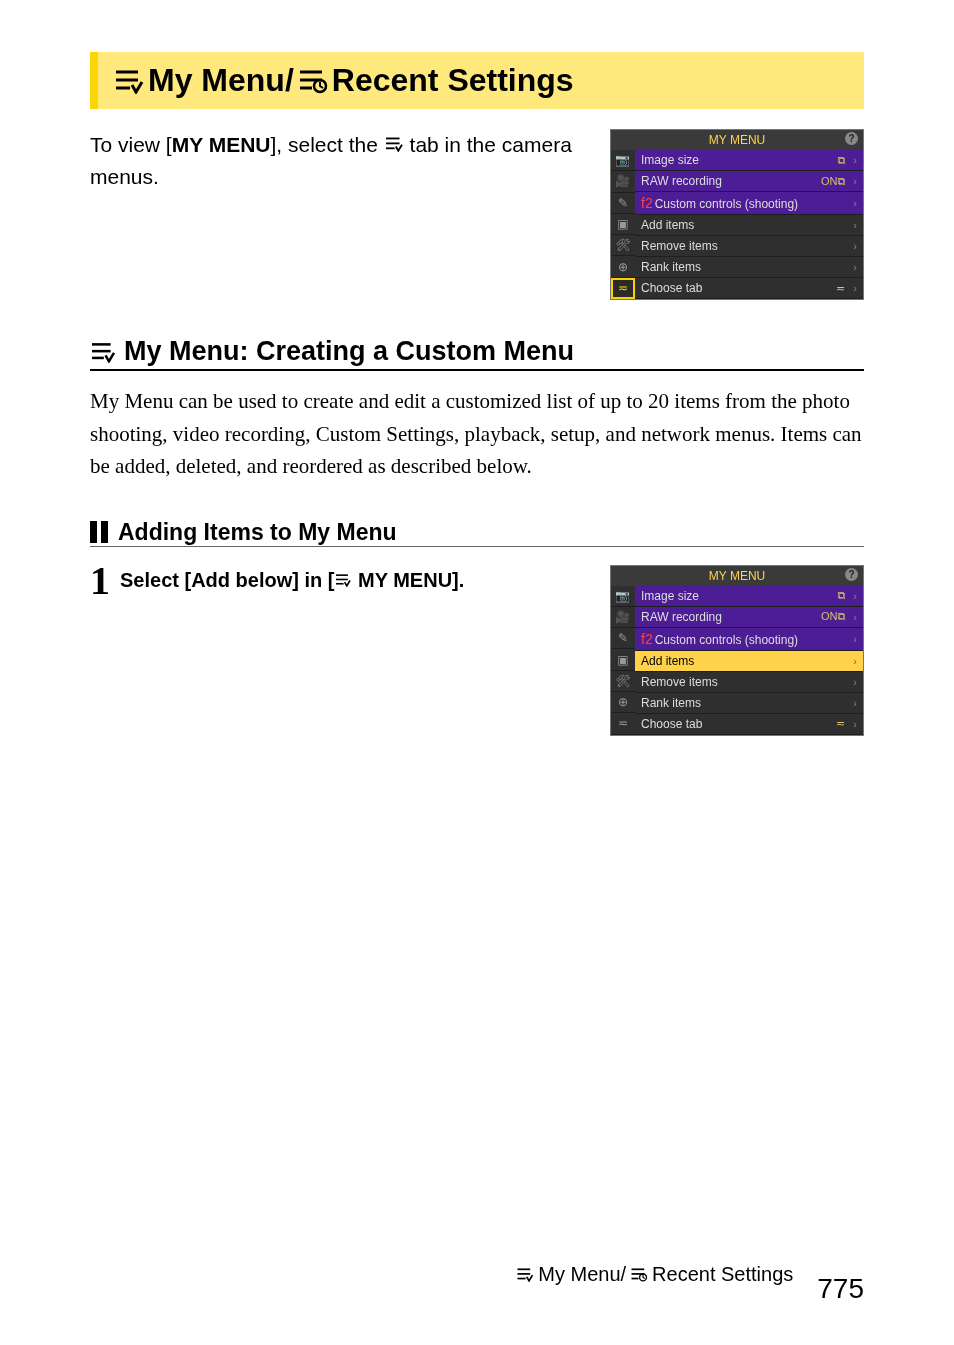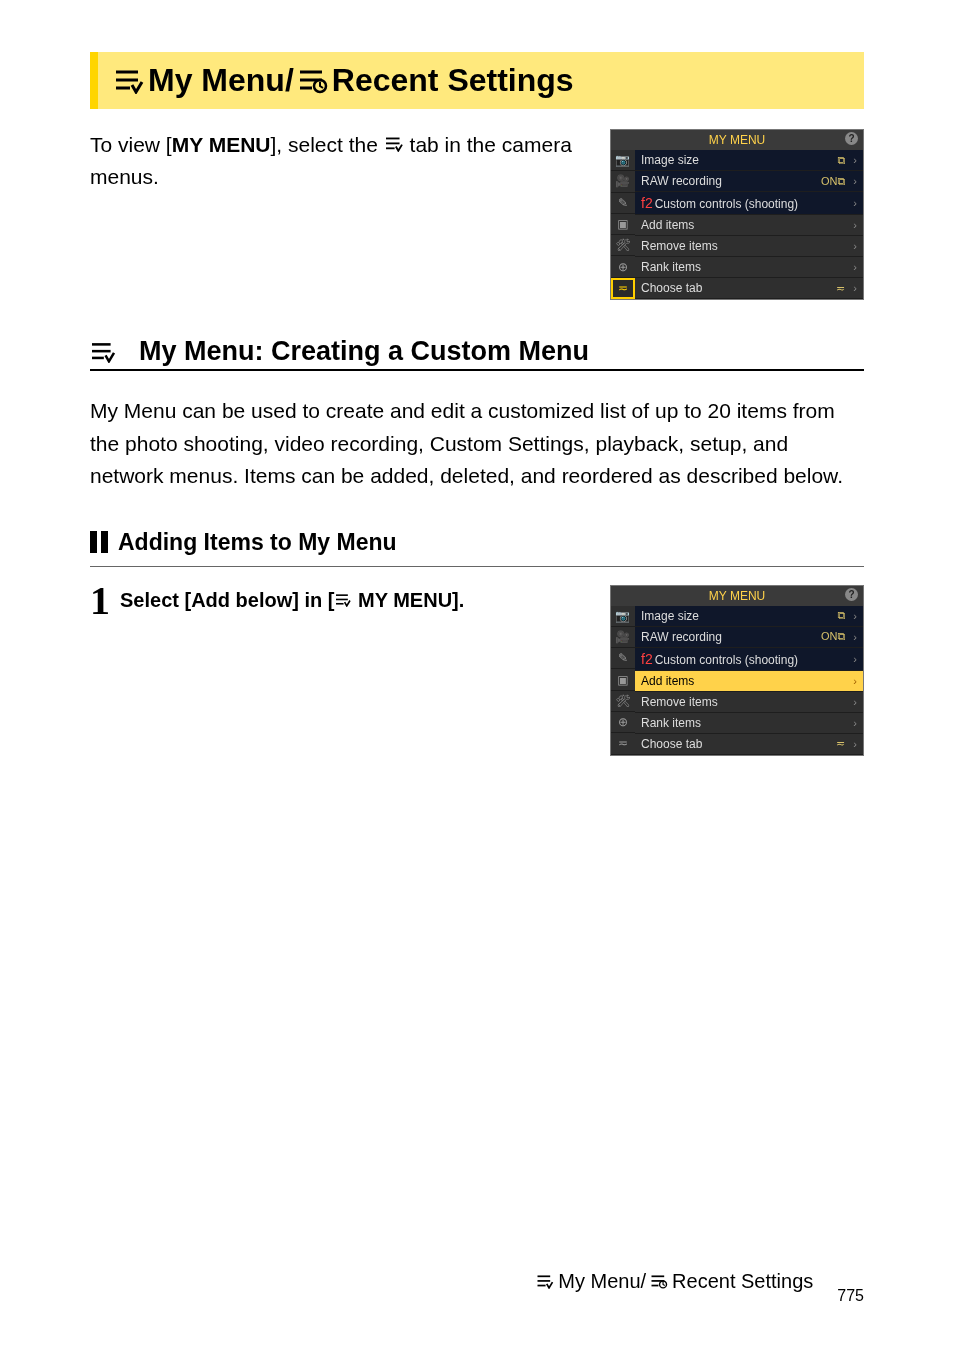--- a/index.html
+++ b/index.html
@@ -123,7 +123,7 @@
   .lcd-row {
     display:flex; align-items:center; justify-content:space-between;
     padding: 3px 6px; border-bottom:1px solid #1e1e1e;
-    background:#0f172a;
+    background:#4c1d95;
   }
   .lcd-row.dark { background:#2f2f2f; }
   .lcd-row.hl { background:#ffd24a; color:#000; }

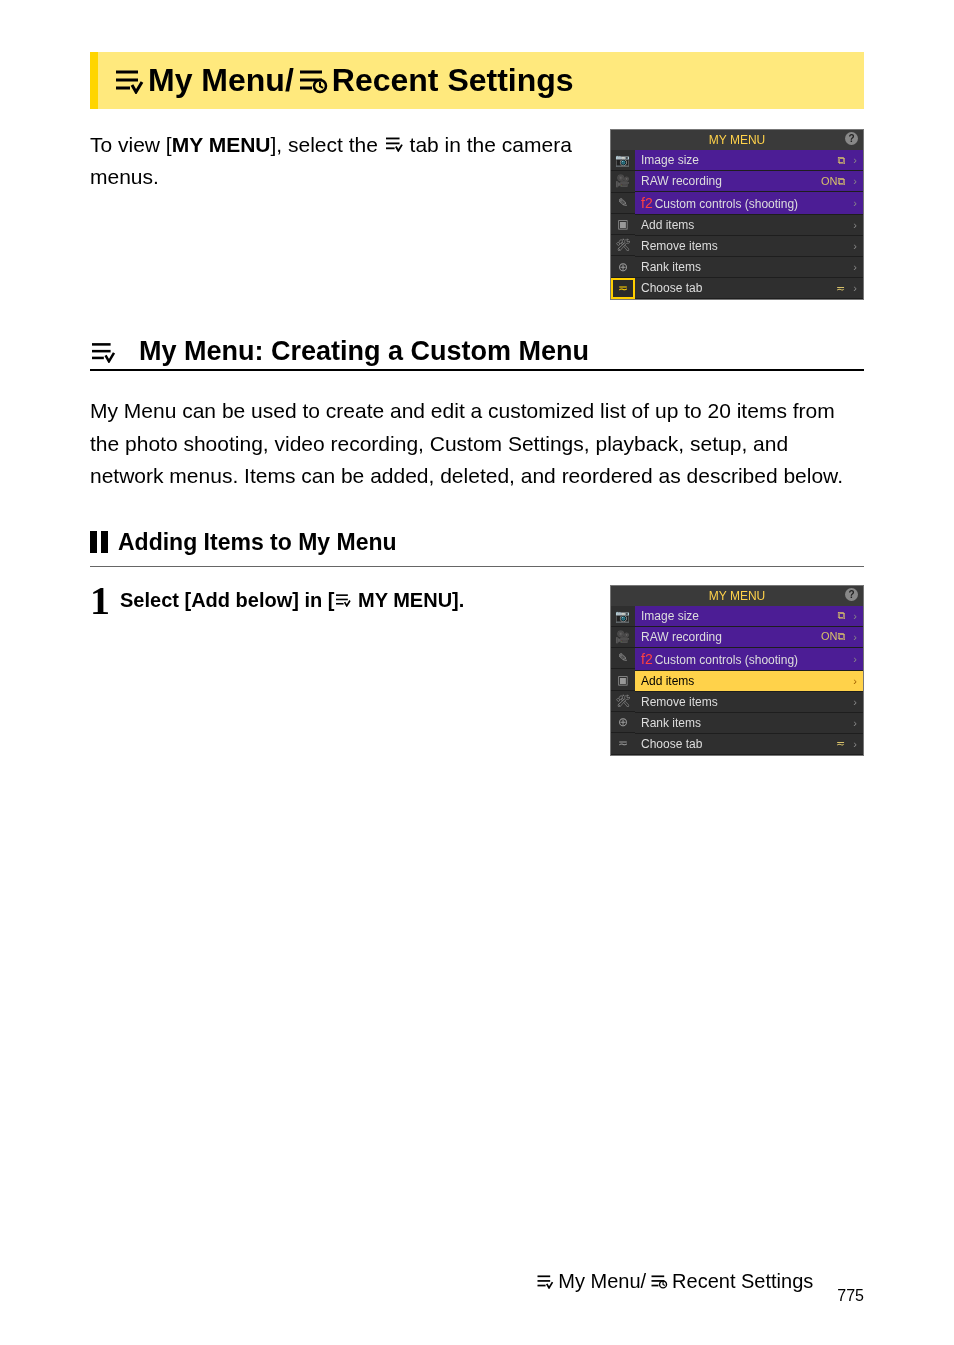--- a/index.html
+++ b/index.html
@@ -40,7 +40,7 @@
   .section-head {
     display: flex;
     align-items: center;
-    gap: 23px;
+    gap: 8px;
     font-size: 27px;
     font-weight: 700;
     border-bottom: 2px solid #000;

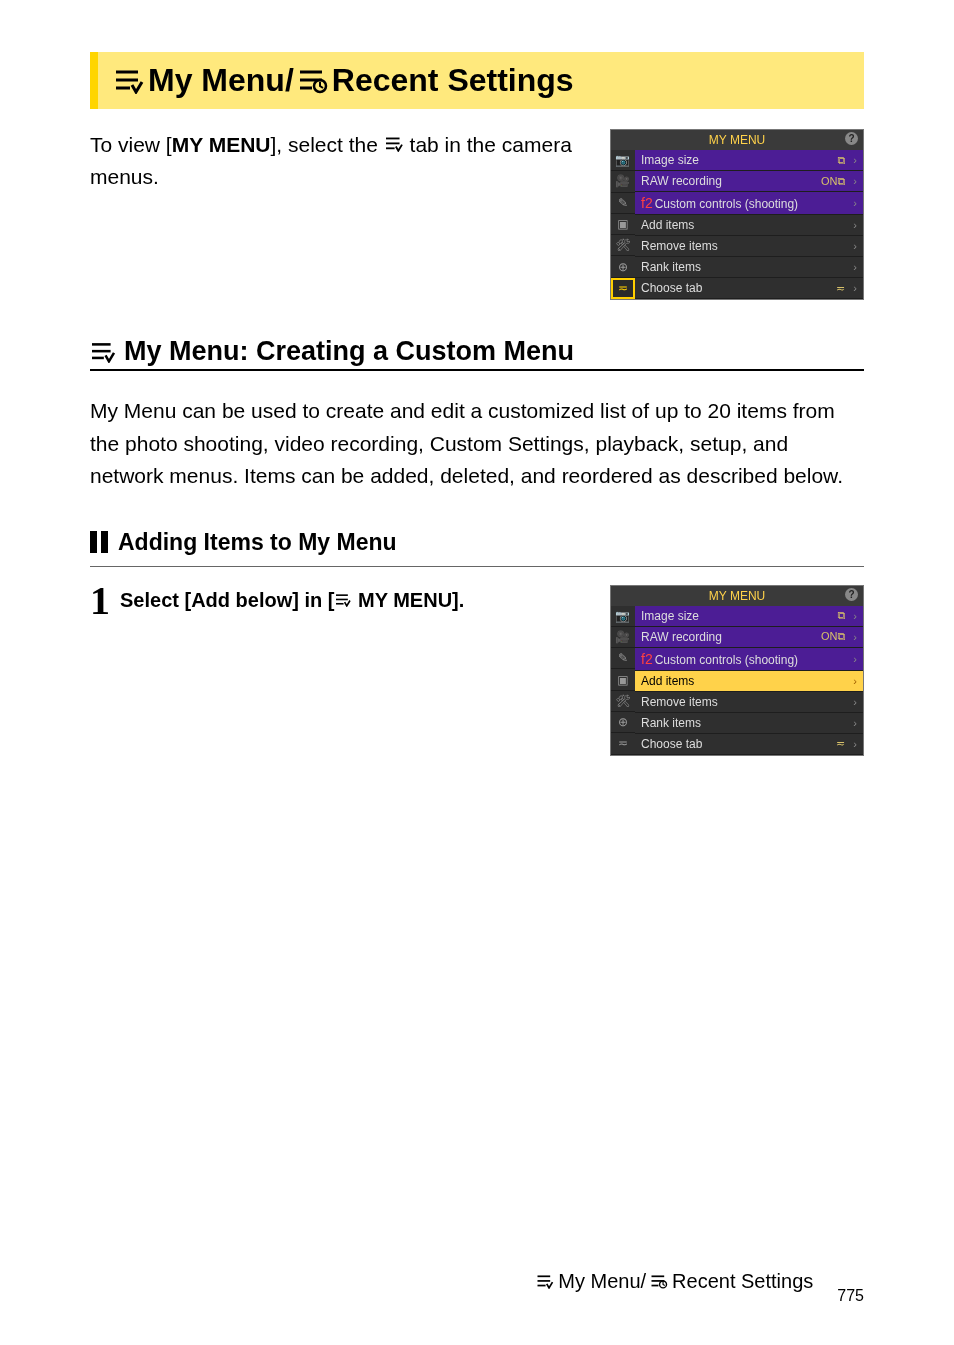--- a/index.html
+++ b/index.html
@@ -50,7 +50,8 @@
   .section-body {
     font-size: 21px;
     line-height: 1.55;
-    margin-top: 24px;
+    margin-top: 14px;
+    font-family: Liberation Serif, serif;
   }
   .sub-head {
     display: flex;

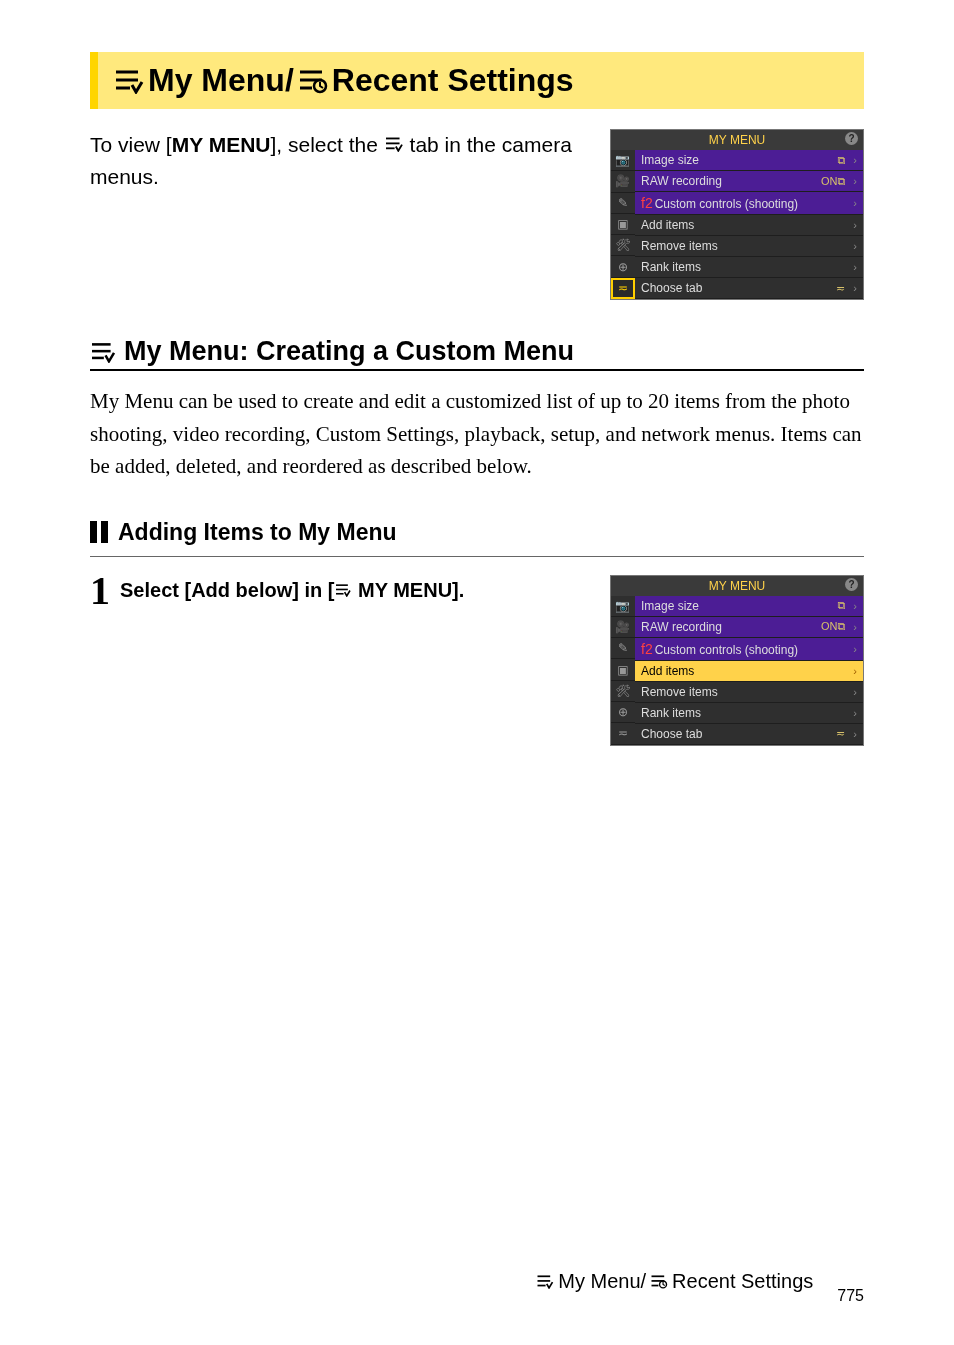--- a/index.html
+++ b/index.html
@@ -61,7 +61,6 @@
     font-weight: 700;
     margin-top: 36px;
     border-bottom: 1px solid #666;
-    padding-bottom: 10px;
   }
   .sub-head-pill { width: 18px; height: 22px; display:flex;}
   .sub-head-pill span{width:7px;height:22px;background:#000;display:inline-block;}

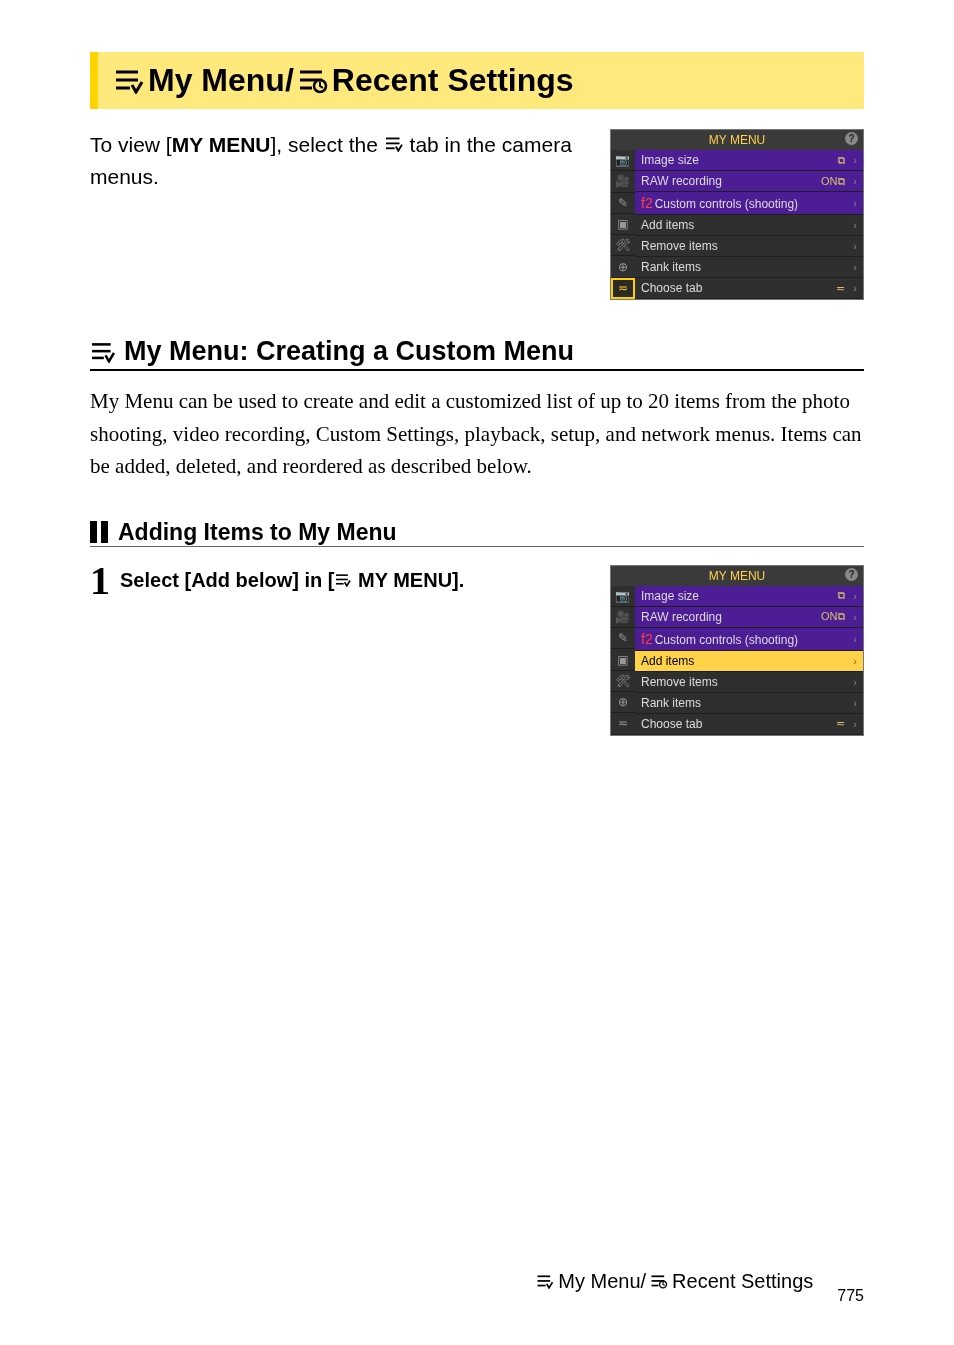--- a/index.html
+++ b/index.html
@@ -138,7 +138,7 @@
     display:flex; align-items:center; gap: 24px;
   }
   .footer-title { display:flex; align-items:center; gap:4px;}
-  .page-num { font-size: 16px; margin-top: 29px; }
+  .page-num { font-size: 28px; margin-top: 29px; }
 
   
   .glyph { display:inline-flex; align-items:center; }

